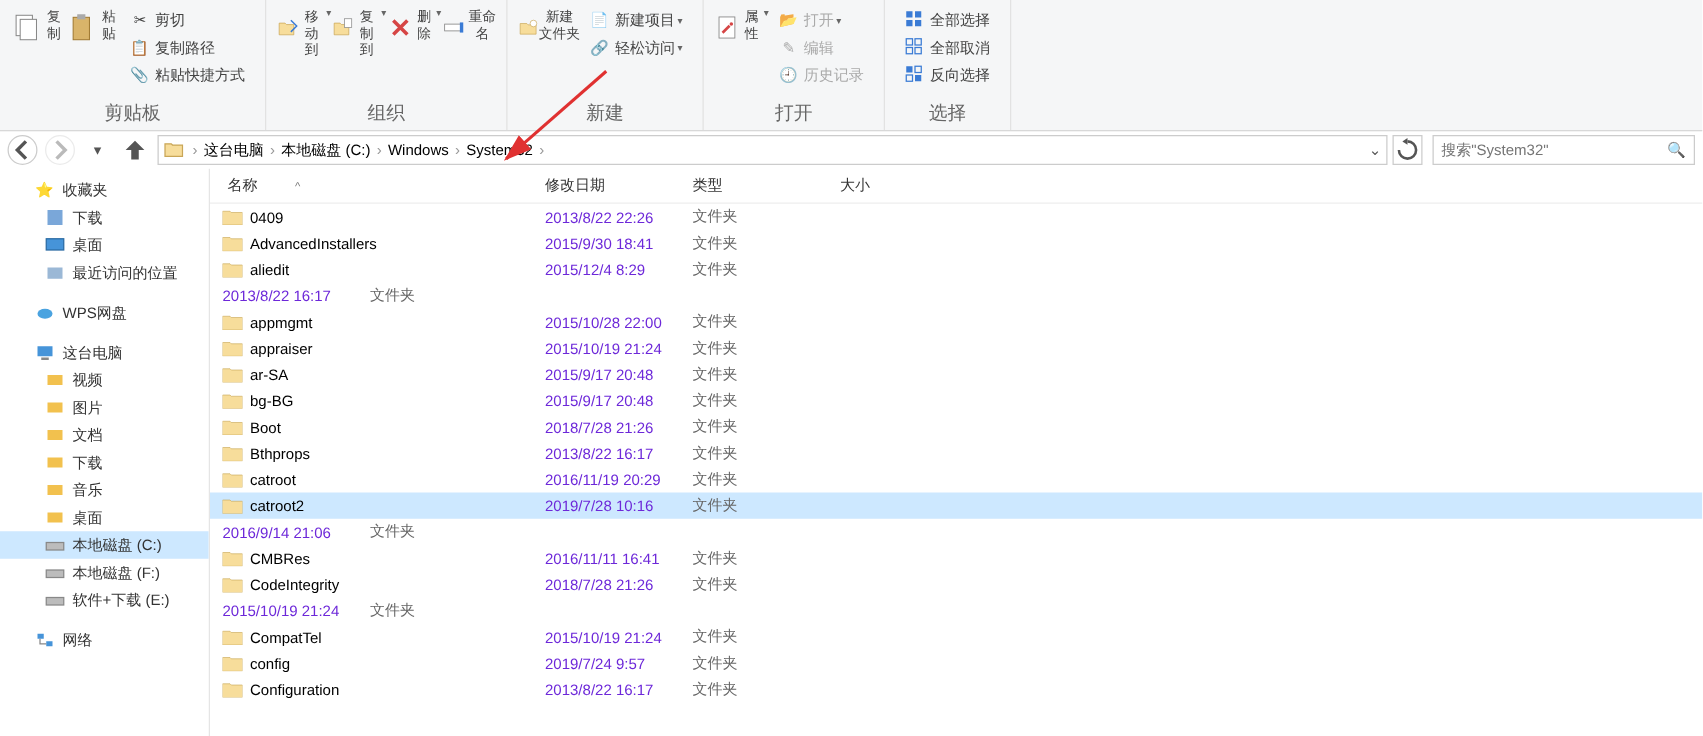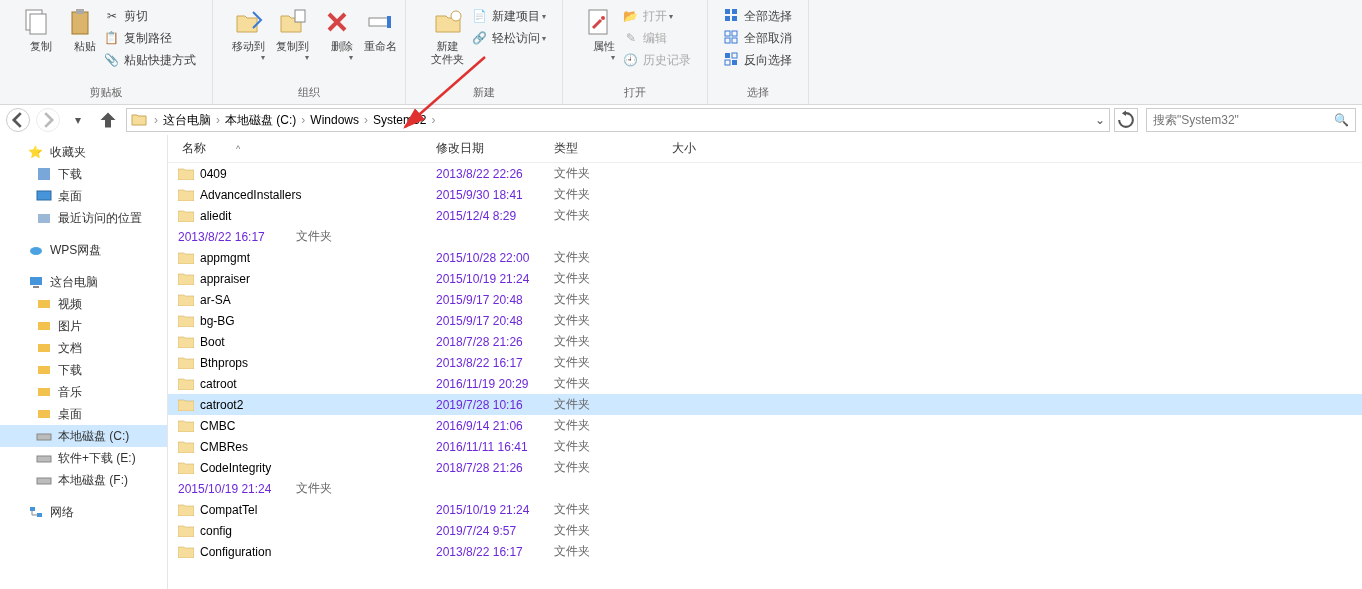--- a/index.html
+++ b/index.html
@@ -8,7 +8,7 @@
 .rgroup { display: flex; flex-direction: column; align-items: center; padding: 4px 8px 0 8px; border-right: 1px solid #e2e2e2; }
 .rgroup-items { flex: 1; display: flex; align-items: flex-start; }
 .rgroup-label { color: #666; font-size: 11px; padding: 2px 0 4px 0; }
-.big-btn { display: flex; flex-direction: column; align-items: flex-end; width: 44px; padding-top: 2px; cursor: pointer; }
+.big-btn { display: flex; flex-direction: row; align-items: flex-start; width: 44px; padding-top: 2px; cursor: pointer; }
 .big-btn .ic { width: 32px; height: 32px; display: flex; align-items: center; justify-content: center; }
 .big-btn span.lbl { margin-top: 2px; text-align: center; font-size: 11px; color: #444; line-height: 13px; }
 .sm-list { display: flex; flex-direction: column; padding: 1px 4px; }

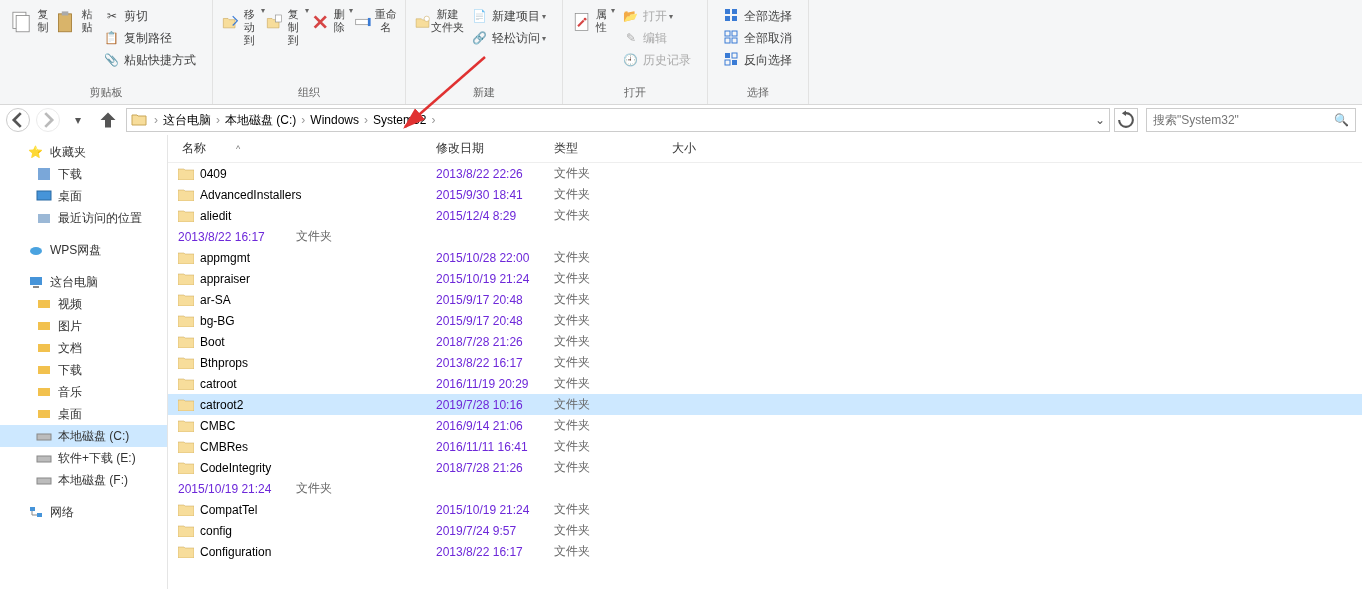--- a/index.html
+++ b/index.html
@@ -7,7 +7,7 @@
 .ribbon { height: 105px; background: #f5f6f7; border-bottom: 1px solid #d8d8d8; display: flex; }
 .rgroup { display: flex; flex-direction: column; align-items: center; padding: 4px 8px 0 8px; border-right: 1px solid #e2e2e2; }
 .rgroup-items { flex: 1; display: flex; align-items: flex-start; }
-.rgroup-label { color: #666; font-size: 11px; padding: 2px 0 4px 0; }
+.rgroup-label { color: #666; font-size: 15px; padding: 2px 0 4px 0; }
 .big-btn { display: flex; flex-direction: row; align-items: flex-start; width: 44px; padding-top: 2px; cursor: pointer; }
 .big-btn .ic { width: 32px; height: 32px; display: flex; align-items: center; justify-content: center; }
 .big-btn span.lbl { margin-top: 2px; text-align: center; font-size: 11px; color: #444; line-height: 13px; }

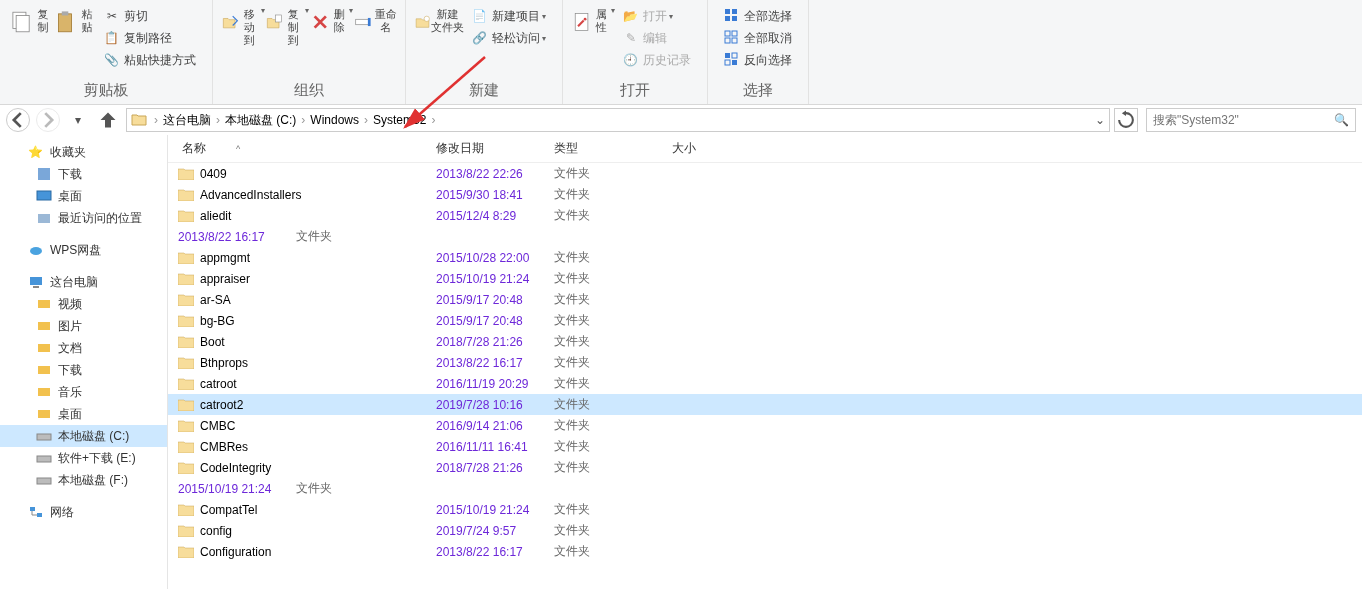--- a/index.html
+++ b/index.html
@@ -552,12 +552,6 @@
           <div class="fsize"></div>
         </div>
         <div class="row">
-          <div class="fname">
-            <svg class="fldr" viewBox="0 0 16 13">
-              <path d="M0 2 L0 13 L16 13 L16 3 L7 3 L6 2 Z" fill="#f7dd9b" stroke="#c9a657" stroke-width=".5"></path>
-            </svg>
-            <span>CMBC</span>
-          </div>
           <div class="fdate">2016/9/14 21:06</div>
           <div class="ftype">文件夹</div>
           <div class="fsize"></div>

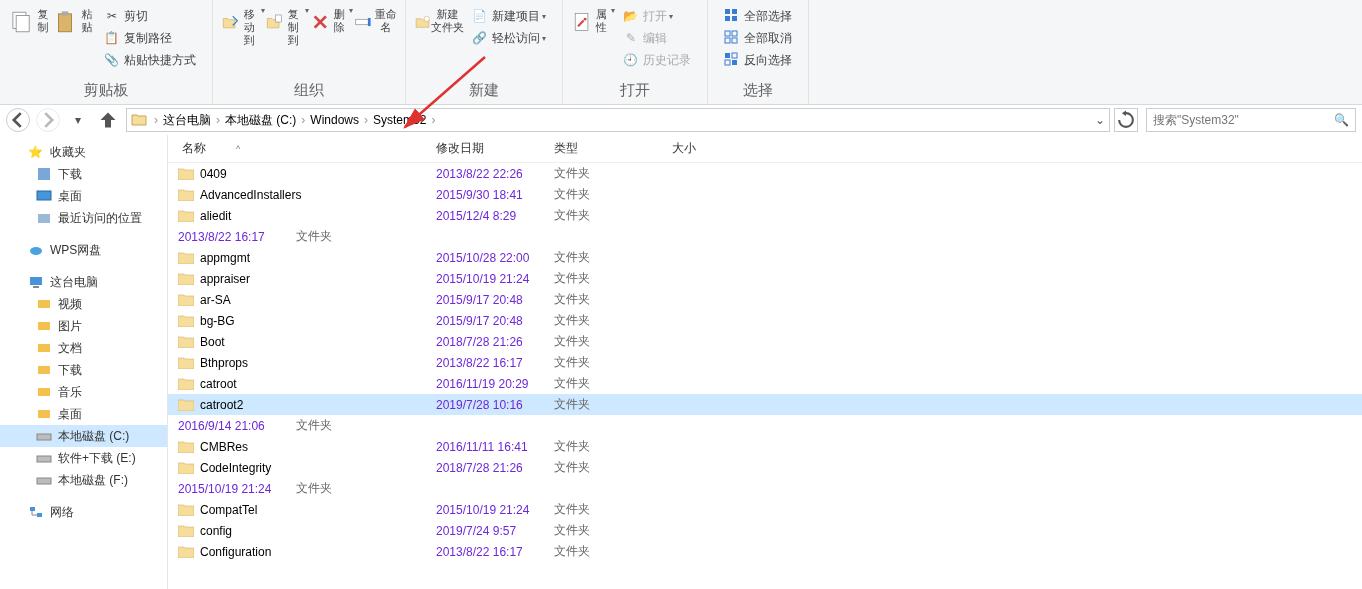--- a/index.html
+++ b/index.html
@@ -394,15 +394,15 @@
             <rect x="1" y="6" width="14" height="6" fill="#bcbcbc" stroke="#888"></rect>
           </svg>
         </span>
+        <span>本地磁盘 (F:)</span>
+      </div>
+    <div class="side-item sub">
+        <span class="ic">
+          <svg viewBox="0 0 16 16">
+            <rect x="1" y="6" width="14" height="6" fill="#bcbcbc" stroke="#888"></rect>
+          </svg>
+        </span>
         <span>软件+下载 (E:)</span>
-      </div>
-    <div class="side-item sub">
-        <span class="ic">
-          <svg viewBox="0 0 16 16">
-            <rect x="1" y="6" width="14" height="6" fill="#bcbcbc" stroke="#888"></rect>
-          </svg>
-        </span>
-        <span>本地磁盘 (F:)</span>
       </div>
     <div class="side-gap"></div>
     <div class="side-item">

